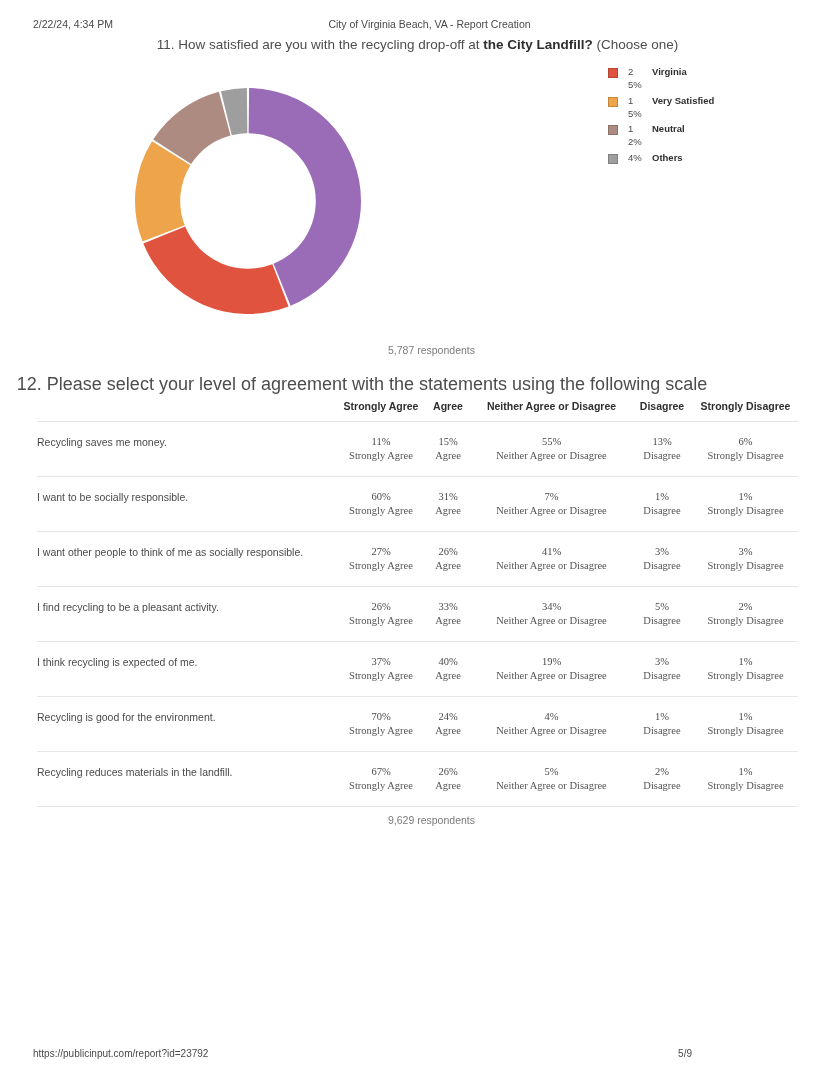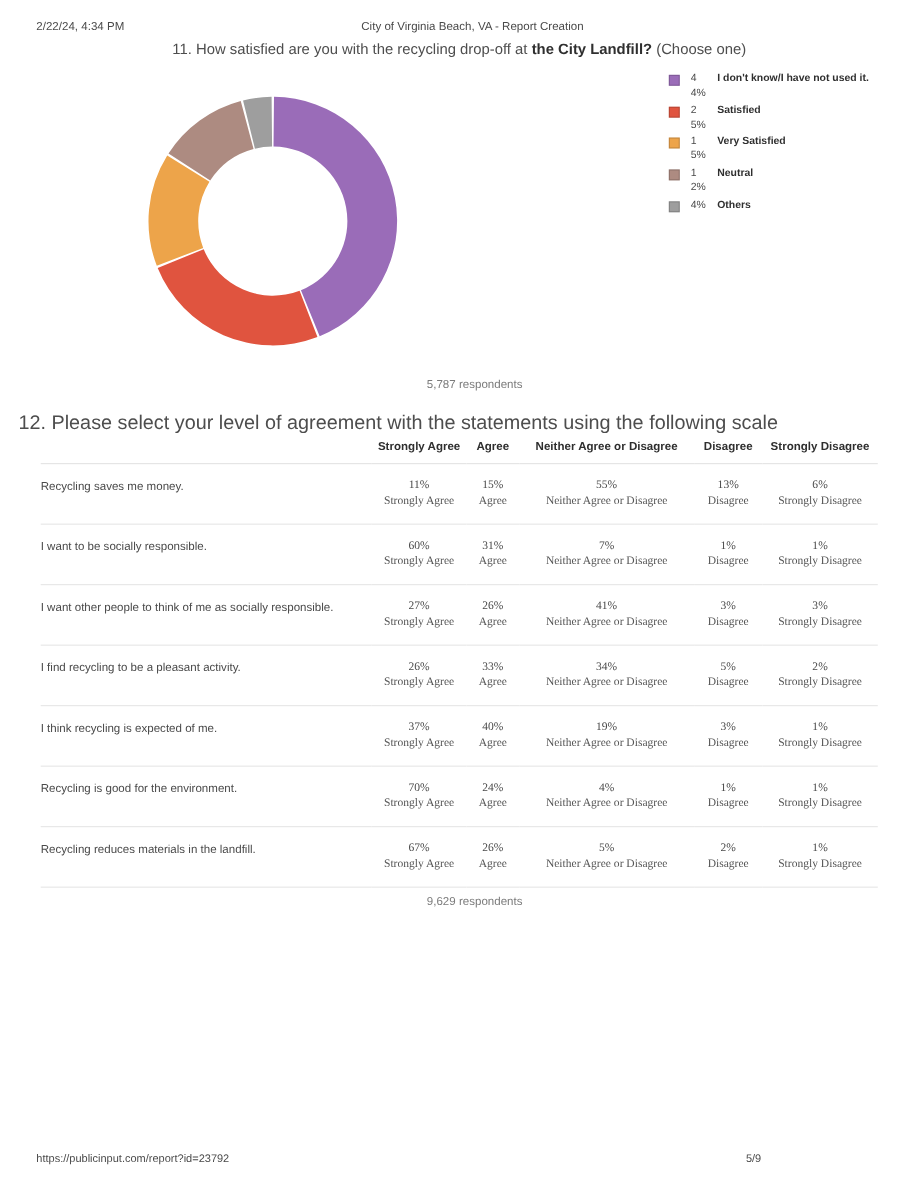--- a/index.html
+++ b/index.html
@@ -259,11 +259,6 @@
 
   <div class="legend" id="chart-legend">
       <div class="legend-row">
-        <span class="legend-swatch" style="background: rgb(154, 108, 184);"></span>
-        <span class="legend-pct">44%</span>
-        <span class="legend-label">I don't know/I have not used it.</span>
-      </div>
-      <div class="legend-row">
         <span class="legend-swatch" style="background: rgb(224, 84, 63);"></span>
         <span class="legend-pct">25%</span>
         <span class="legend-label">Satisfied</span>

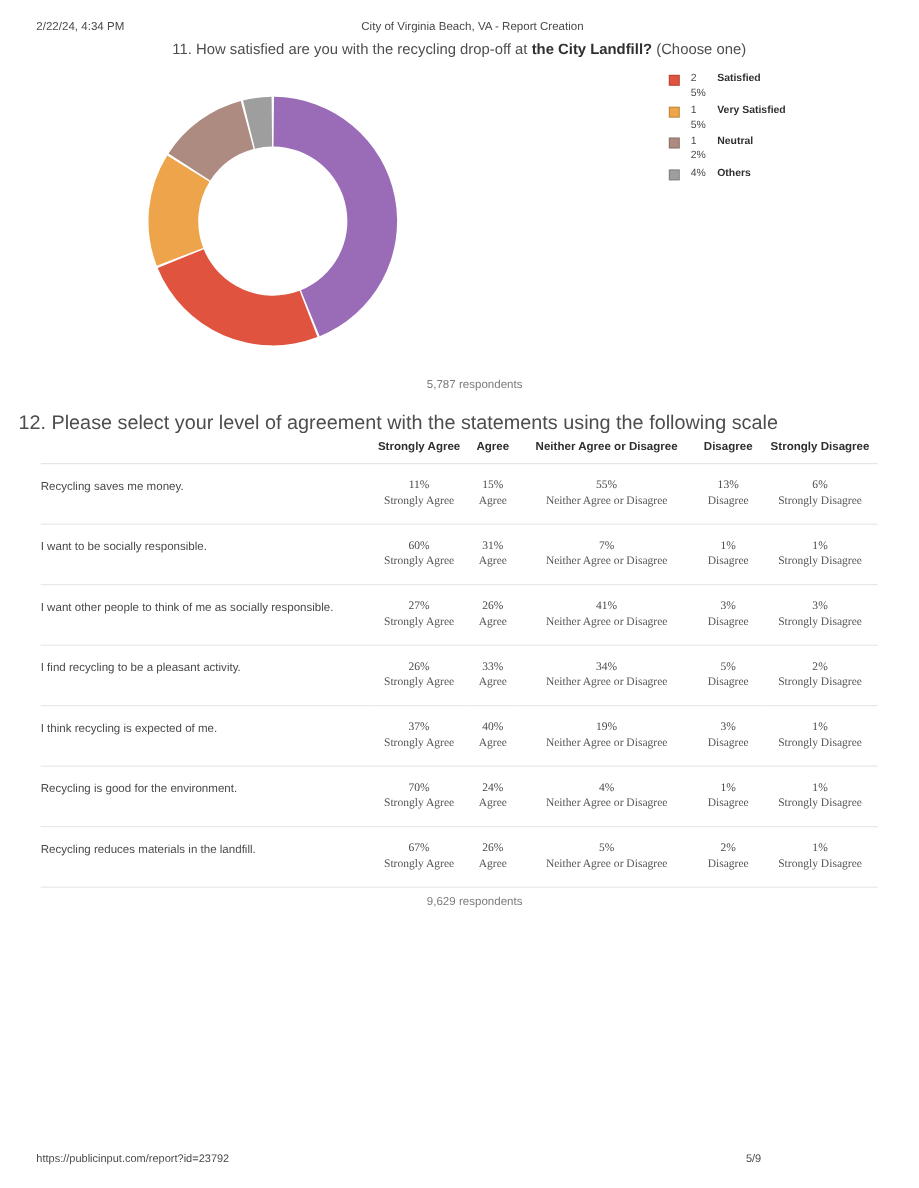--- a/index.html
+++ b/index.html
@@ -261,7 +261,7 @@
       <div class="legend-row">
         <span class="legend-swatch" style="background: rgb(224, 84, 63);"></span>
         <span class="legend-pct">25%</span>
-        <span class="legend-label">Satisfied</span>
+        <span class="legend-label">Virginia</span>
       </div>
       <div class="legend-row">
         <span class="legend-swatch" style="background: rgb(237, 164, 74);"></span>

